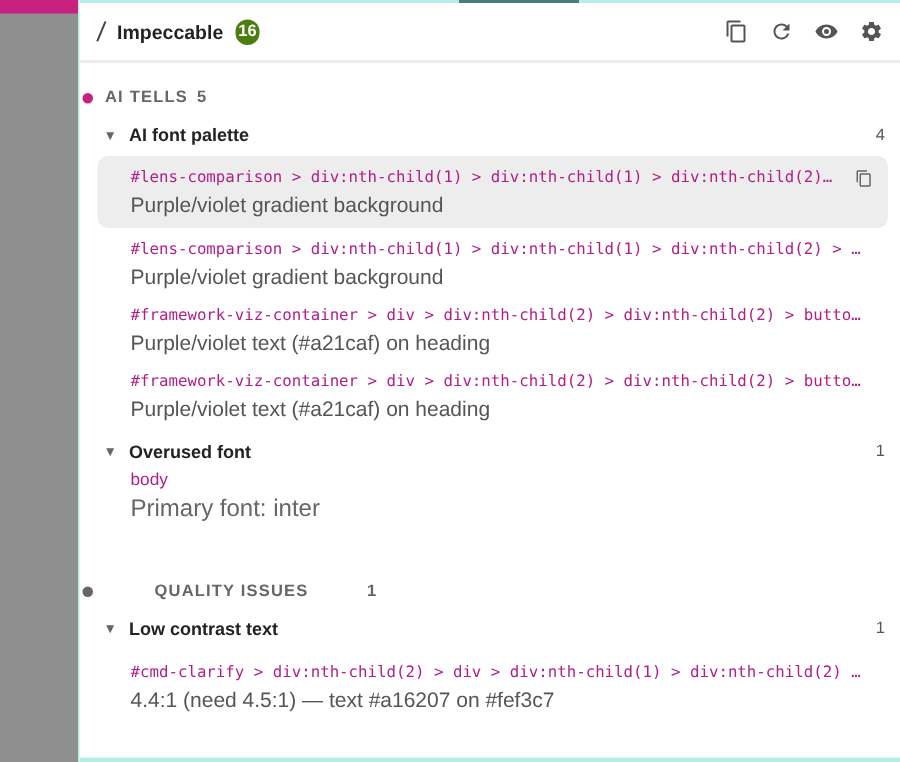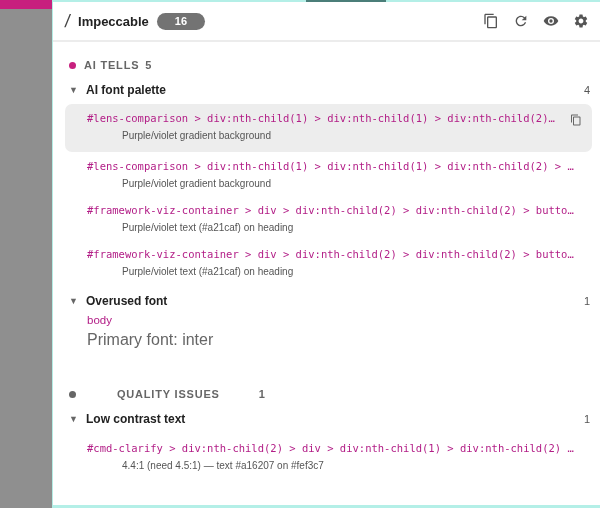--- a/index.html
+++ b/index.html
@@ -19,8 +19,8 @@
             display: flex; align-items: center; }
   .header .slash { margin-left: 12px; font-size: 18px; color: #444; font-weight: 300; transform: skewX(-8deg); }
   .header .title { margin-left: 8px; font-size: 13px; font-weight: bold; color: #222; }
-  .header .badge { margin-left: 8px; background: #737373; color: #fff; font-size: 11px; font-weight: bold;
-                   border-radius: 9px; padding: 2px 18px; line-height: 13px; }
+  .header .badge { margin-left: 8px; background: #4d7c0f; color: #fff; font-size: 11px; font-weight: bold;
+                   border-radius: 9px; padding: 2px 2px; line-height: 13px; }
   .header .actions { position: absolute; right: 10px; top: 10px; display: flex; gap: 12px; }
   .header .icon-btn { width: 18px; height: 18px; display: flex; align-items: center; justify-content: center; cursor: pointer; }
   .header .icon-btn svg { width: 16px; height: 16px; fill: #555; }

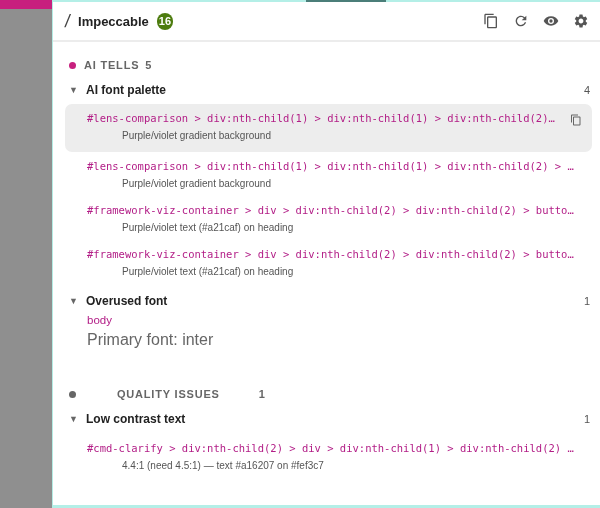--- a/index.html
+++ b/index.html
@@ -26,7 +26,7 @@
   .header .icon-btn svg { width: 16px; height: 16px; fill: #555; }
 
   .content { position: absolute; left: 0; top: 44px; width: 100%; }
-  .section-head { display: flex; align-items: center; height: 20px; padding-left: 16px; font-size: 11px; font-weight: bold;
+  .section-head { display: flex; align-items: center; height: 20px; padding-left: 2px; font-size: 11px; font-weight: bold;
                   letter-spacing: 0.8px; color: #666; }
   .section-head .dot { width: 7px; height: 7px; border-radius: 50%; margin-right: 8px; }
   .section-head .count { margin-left: 6px; color: #666; letter-spacing: 0; }

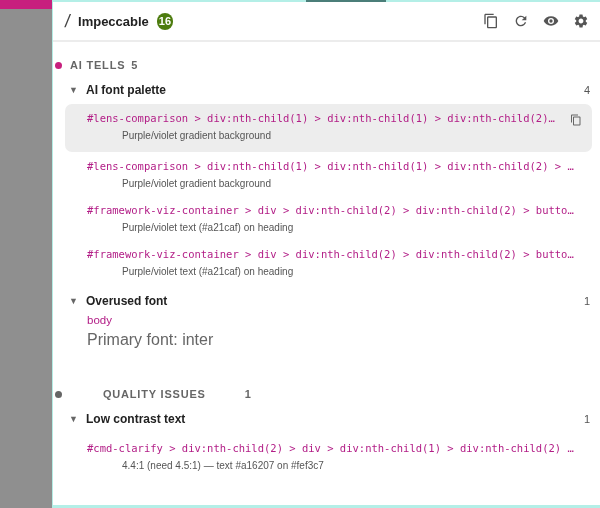--- a/index.html
+++ b/index.html
@@ -41,7 +41,7 @@
   .selector { font-family: "DejaVu Sans Mono", monospace; font-size: 10.5px; color: #b21d86; white-space: nowrap;
               overflow: hidden; text-overflow: ellipsis; line-height: 16px; max-width: 490px; }
   .item.hl .selector { max-width: 470px; }
-  .msg { font-size: 10px; color: #555; line-height: 16px; margin-top: 2px; margin-left: 35px; }
+  .msg { font-size: 14px; color: #555; line-height: 16px; margin-top: 2px; }
   .desc { font-size: 10.5px; color: #999; line-height: 16px; margin-top: 4px; }
   .copy-btn { position: absolute; right: 10px; top: 8px; width: 12px; height: 12px; }
   .copy-btn svg { width: 12px; height: 12px; fill: #666; }

